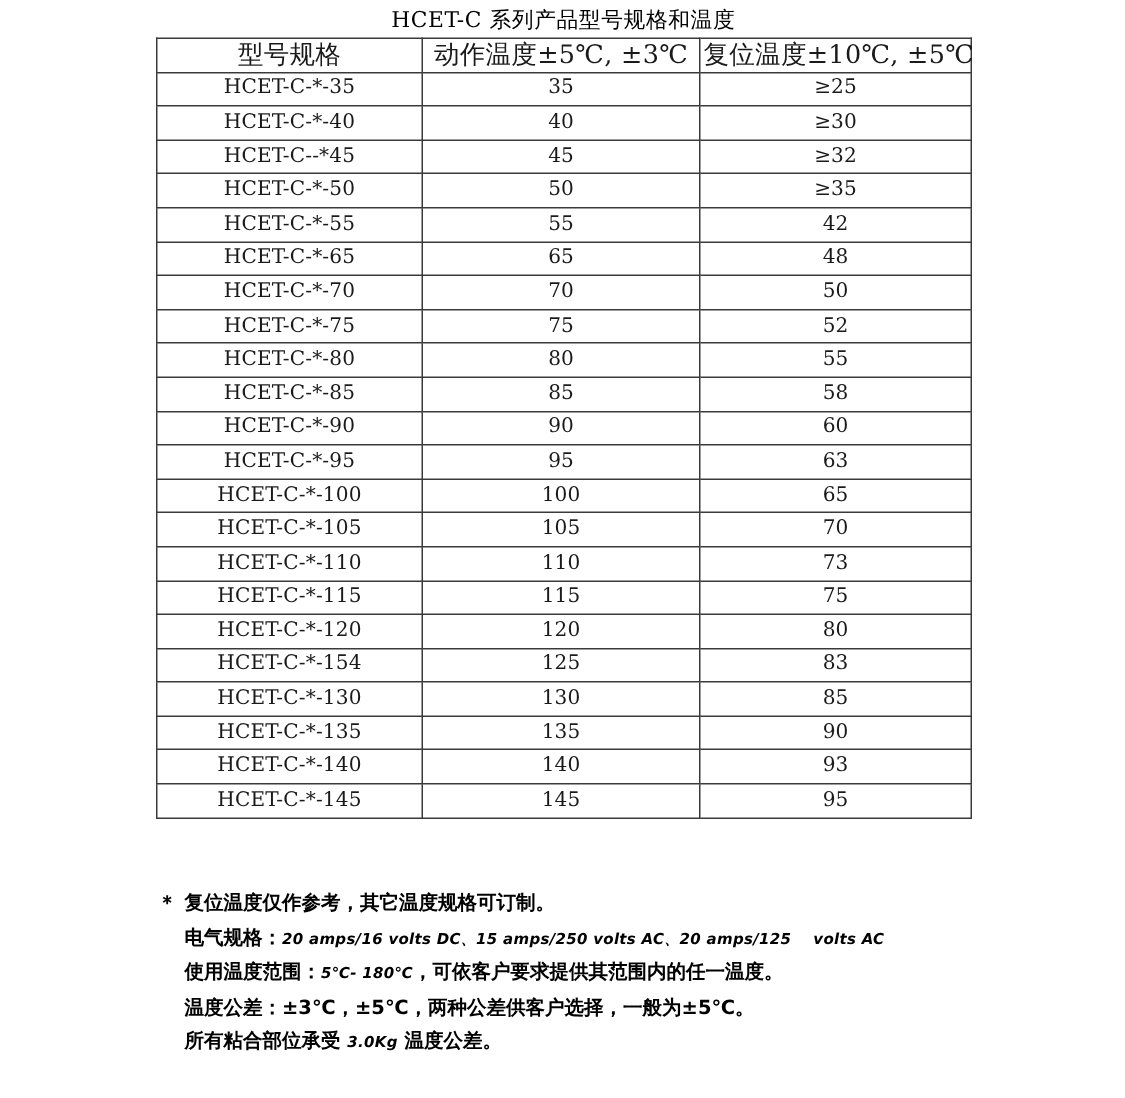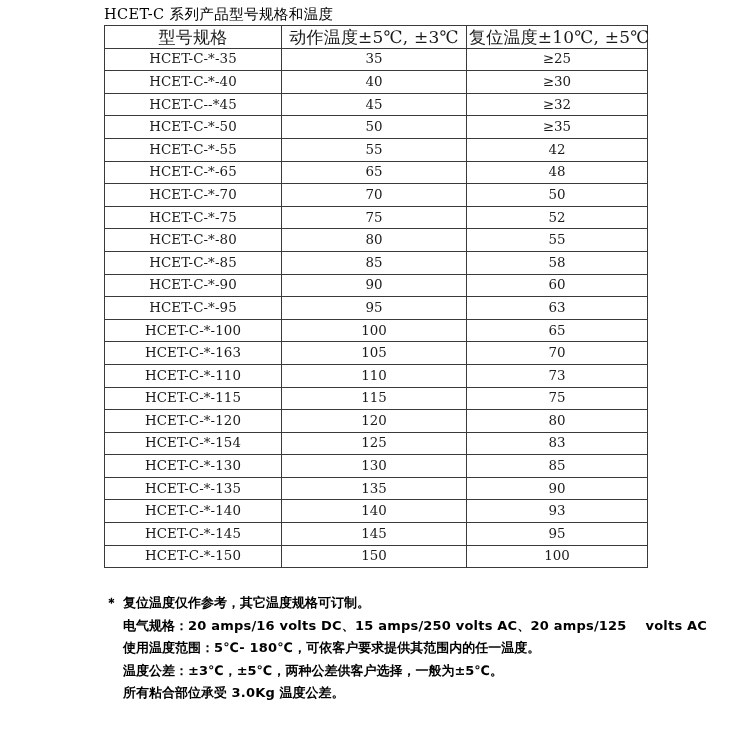--- a/index.html
+++ b/index.html
@@ -30,6 +30,7 @@
     left: 104px;
     top: 5px;
     width: 543px;
+    text-align: center;
     font-family: "DejaVu Serif", "Liberation Serif", serif;
     font-size: 14.5px;
     line-height: 19px;

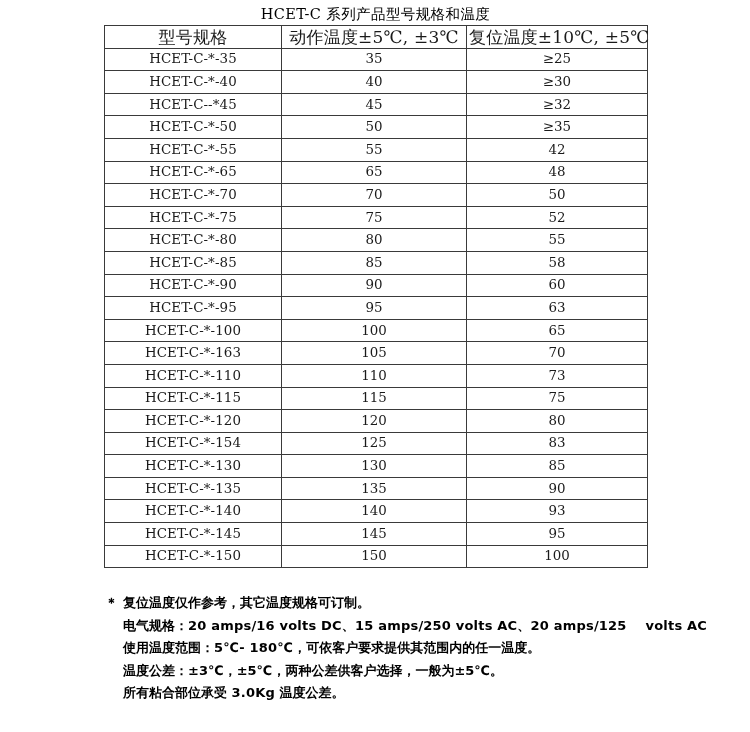--- a/index.html
+++ b/index.html
@@ -196,7 +196,7 @@
           <td class="num">65</td>
         </tr>
         <tr>
-          <td class="model">HCET-C-*-163</td>
+          <td class="model">HCET-C-*-105</td>
           <td class="num">105</td>
           <td class="num">70</td>
         </tr>

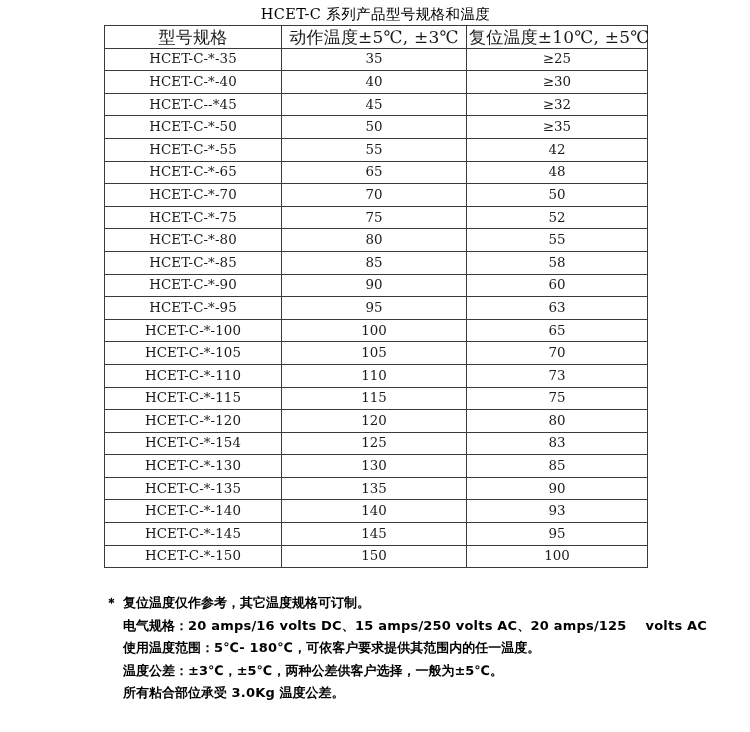--- a/index.html
+++ b/index.html
@@ -240,11 +240,6 @@
           <td class="num">145</td>
           <td class="num">95</td>
         </tr>
-        <tr>
-          <td class="model">HCET-C-*-150</td>
-          <td class="num">150</td>
-          <td class="num">100</td>
-        </tr>
       </tbody>
   </table>
 

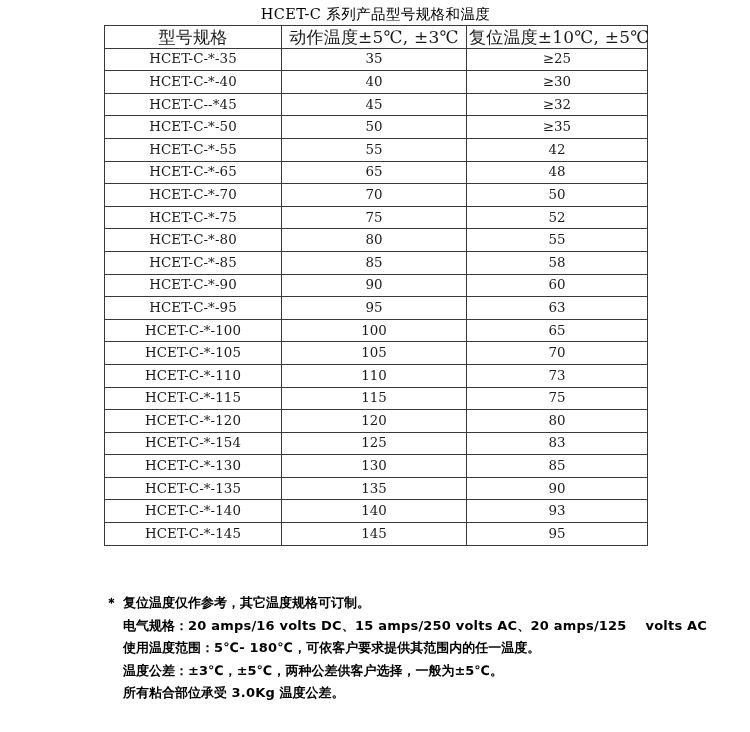--- a/index.html
+++ b/index.html
@@ -105,8 +105,9 @@
     font-family: "DejaVu Sans", "Liberation Sans", sans-serif;
   }
   .latin {
-    font-size: 13px;
+    font-size: 10px;
     letter-spacing: 0.2px;
+    font-style: italic;
   }
 </style>
 </head>

